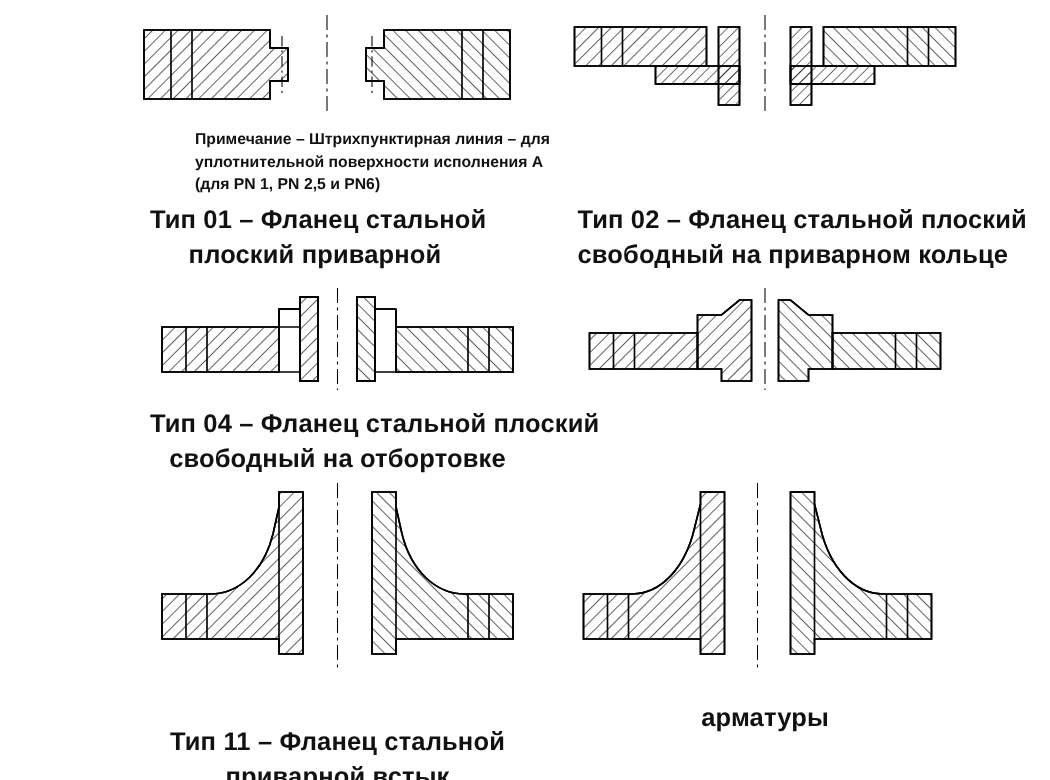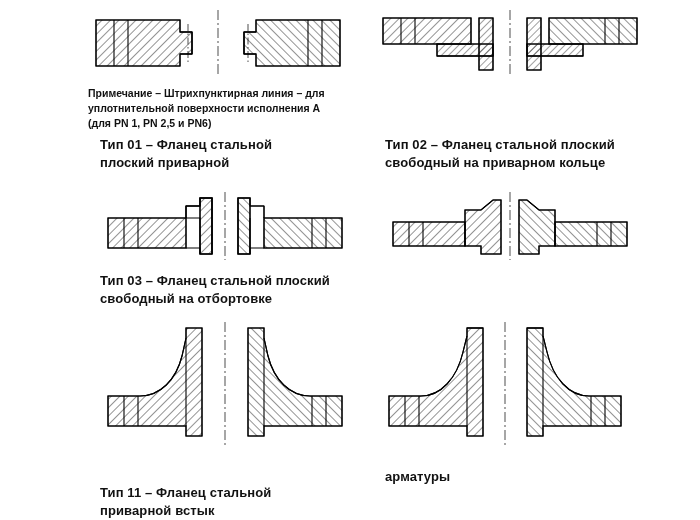--- a/index.html
+++ b/index.html
@@ -45,6 +45,7 @@
     line-height: 1.45;
     font-weight: bold;
     color: #111;
+    margin-left: 42px;
   }
   .note .line {
     display: block;

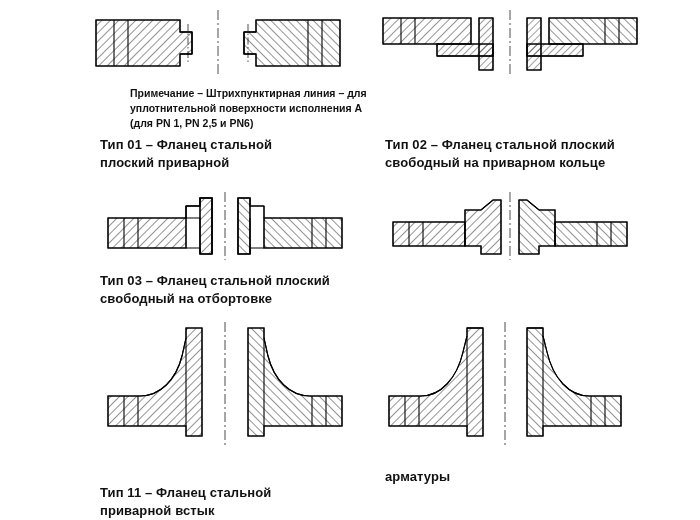--- a/index.html
+++ b/index.html
@@ -28,8 +28,8 @@
   }
   .caption {
     position: absolute;
-    text-align: left;
-    font-size: 13px;
+    text-align: center;
+    font-size: 17px;
     font-weight: bold;
     line-height: 1.35;
     color: #111;

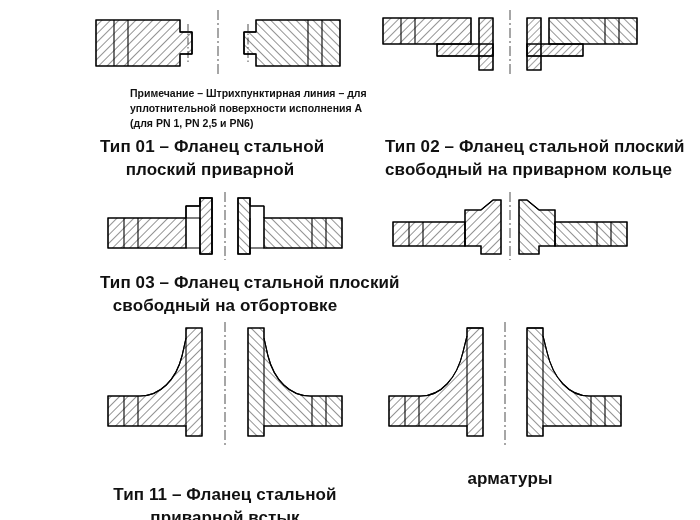--- a/index.html
+++ b/index.html
@@ -205,7 +205,7 @@
   </div>
 
   <div class="caption" style="left:100px; top:272px; width:250px;">
-    <span class="line">Тип 03 – Фланец стальной плоский</span>
+    <span class="line">Тип 04 – Фланец стальной плоский</span>
     <span class="line">свободный на отбортовке</span>
   </div>
 

